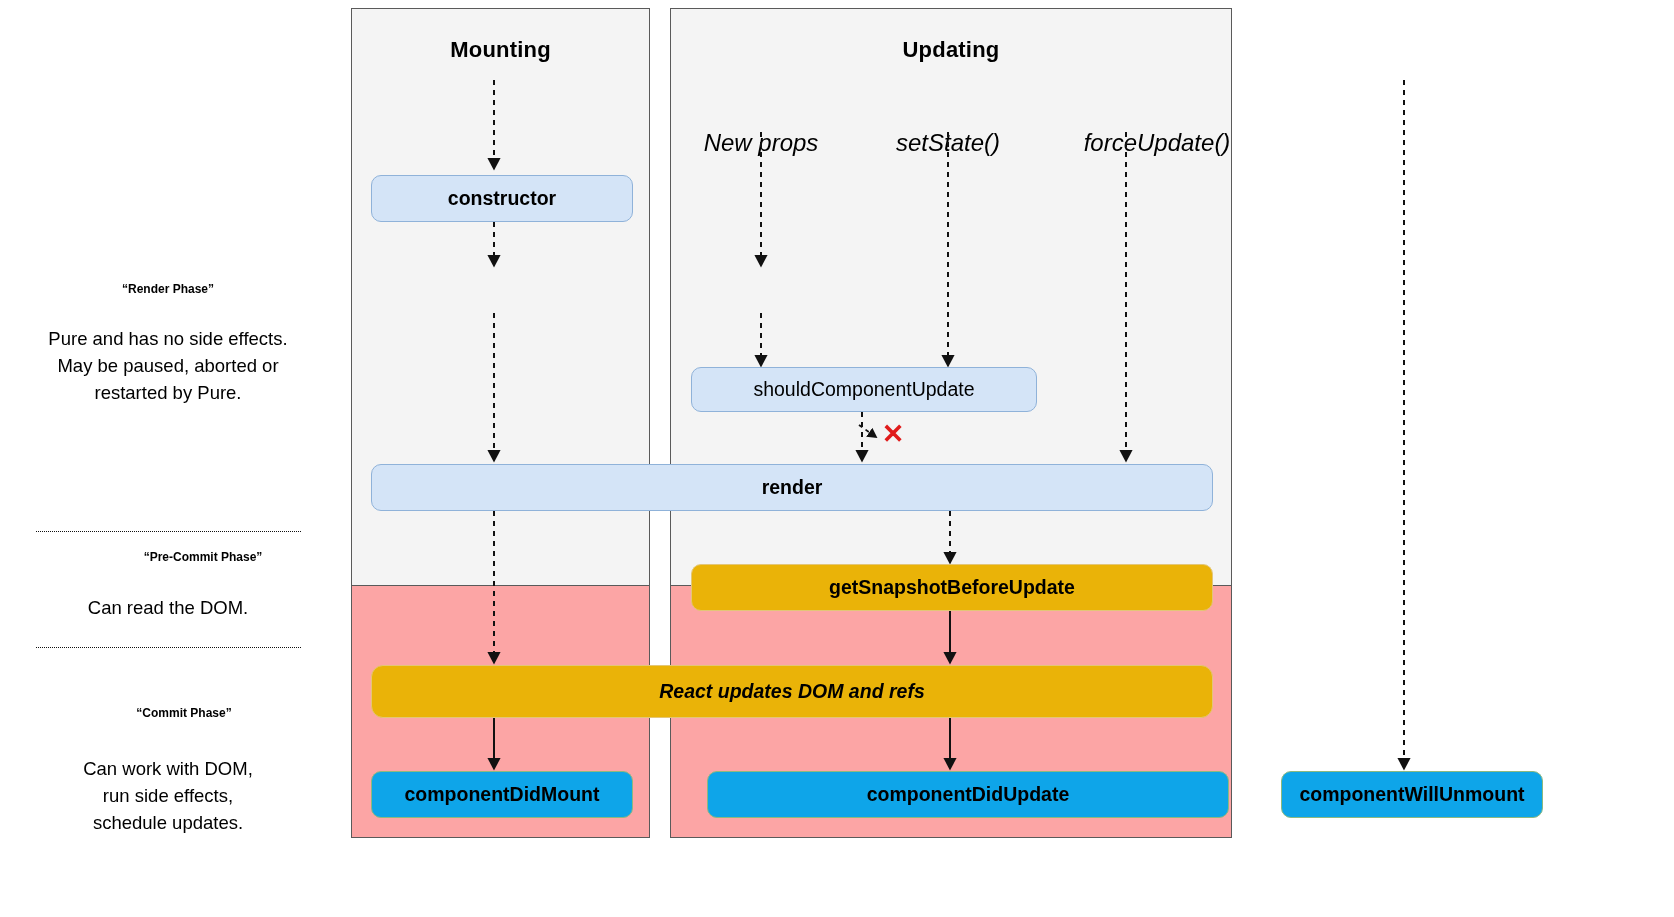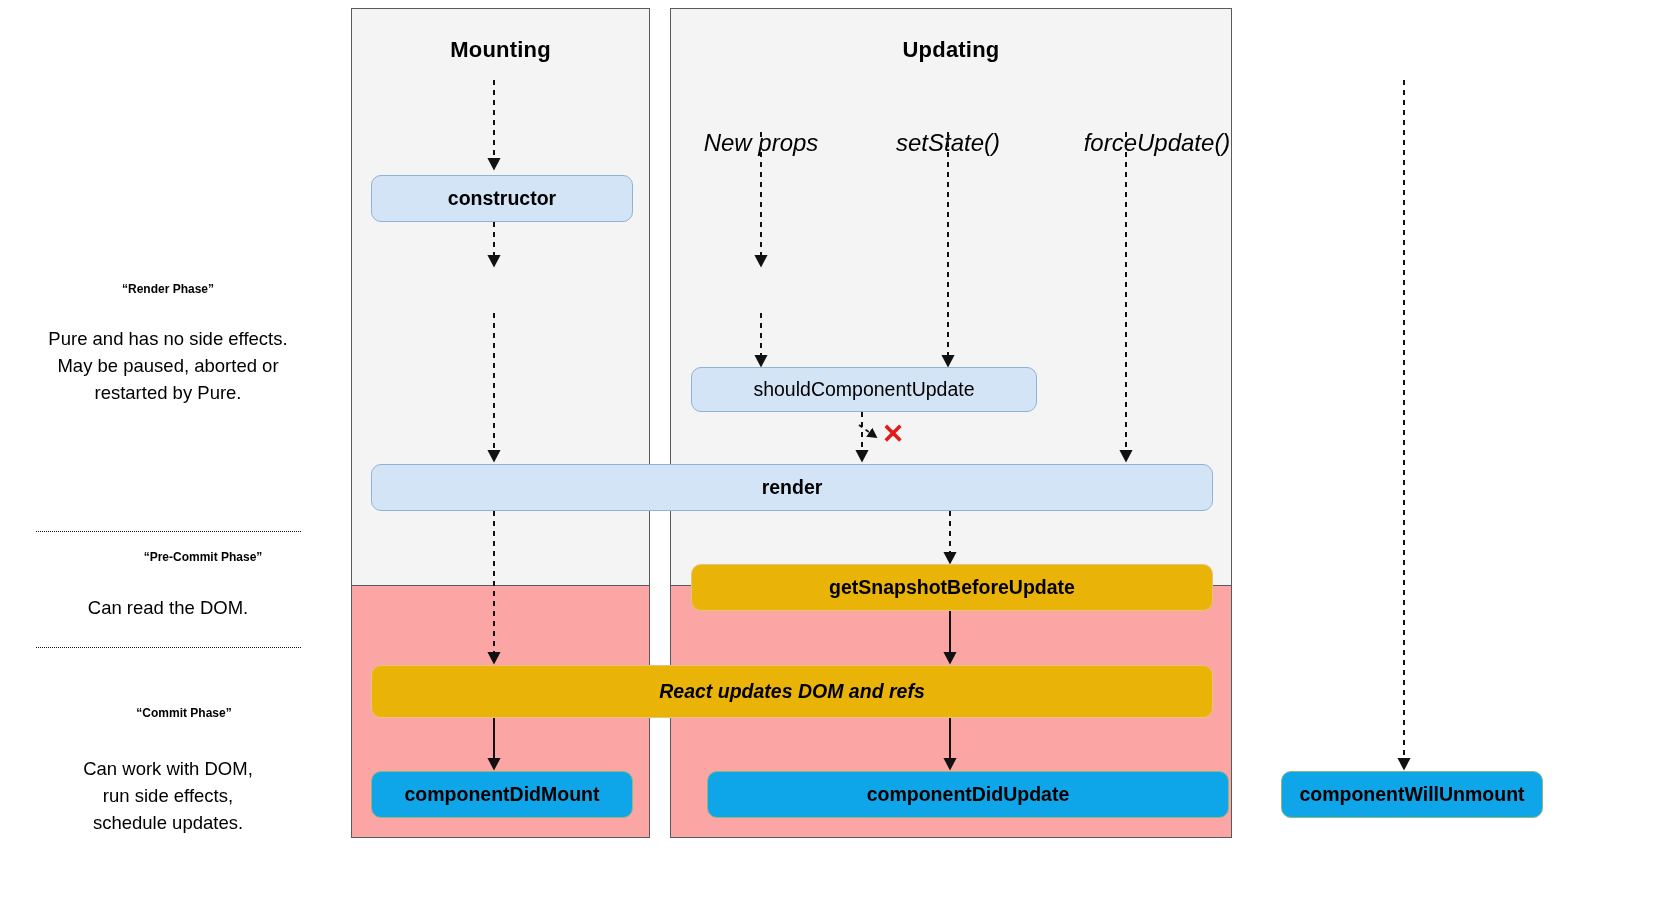--- a/index.html
+++ b/index.html
@@ -68,7 +68,7 @@
   .lbox.yellow { background:#eab308; border:1.5px solid #e3c677;font-weight:bold; }
   .lbox.green  { background:#0ea5e9; border:1.5px solid #8cb97f; }
   .lbox.bold   { font-weight: bold; }
-  .lbox.italic { font-style: italic; }
+  .lbox.italic { font-style: italic; border-radius: 12px; }
 
   
   .phase-title {

